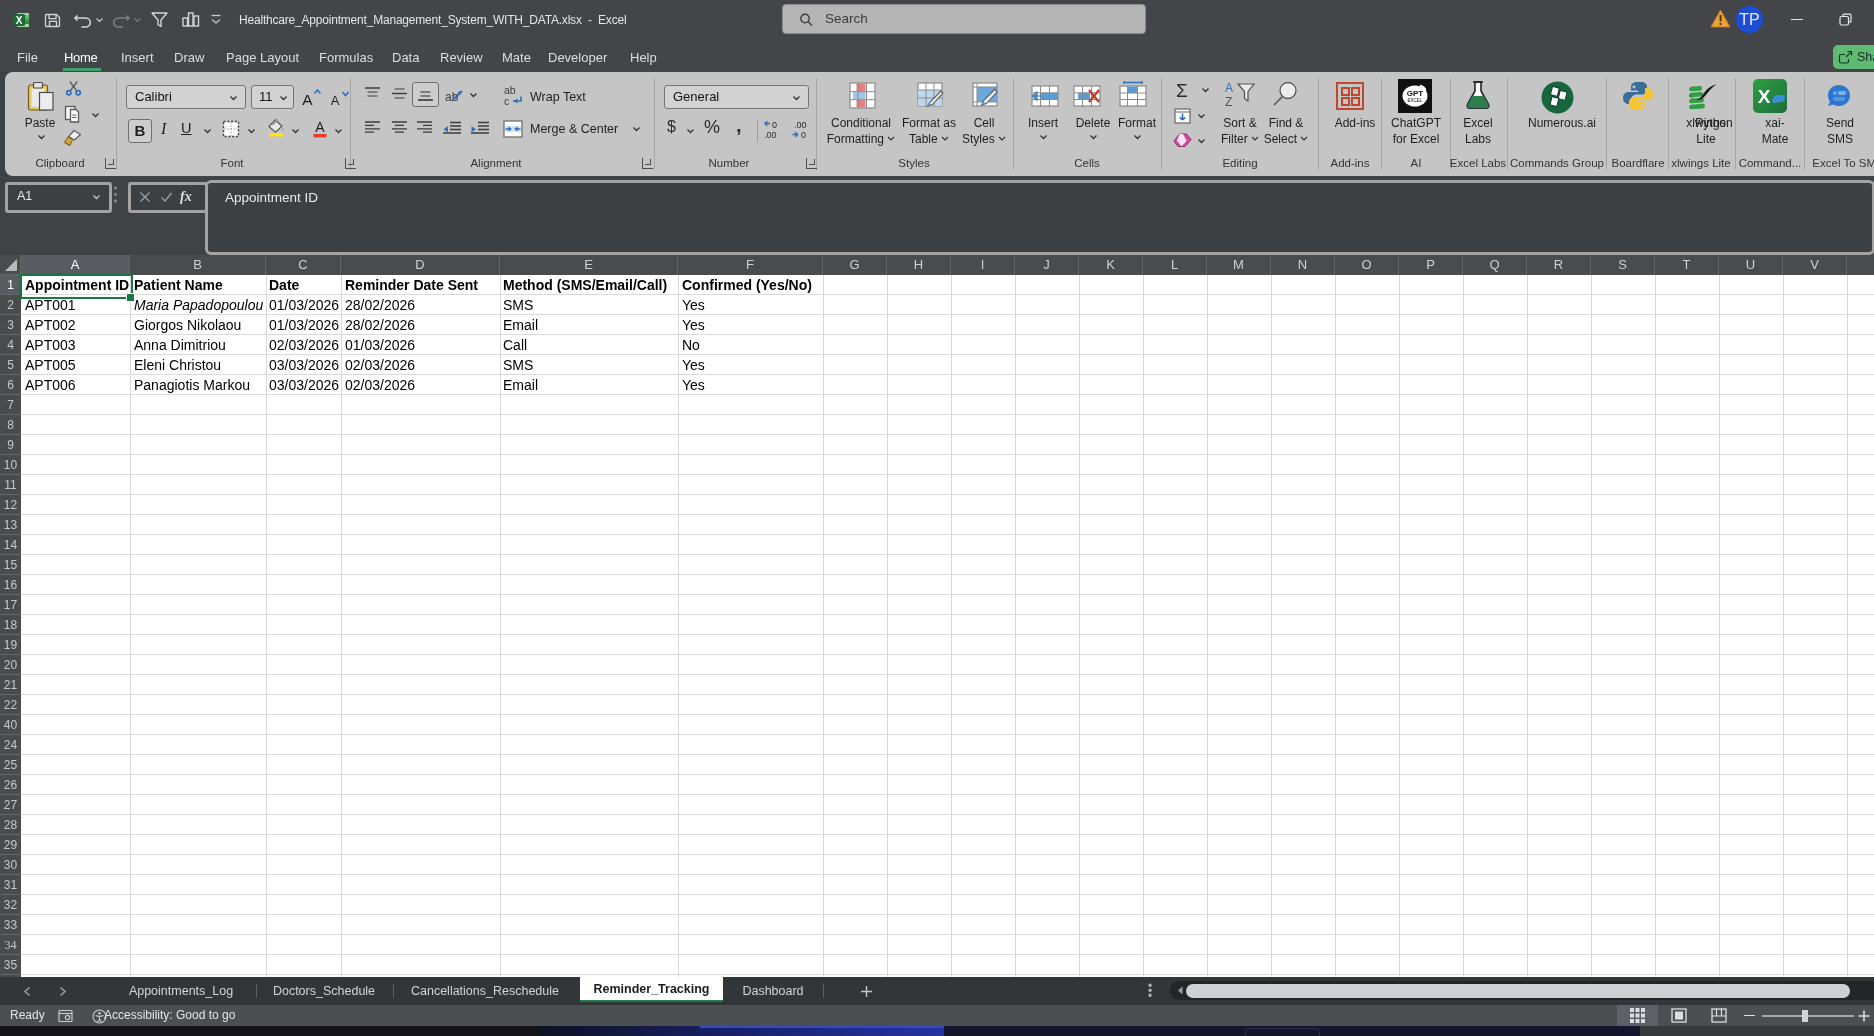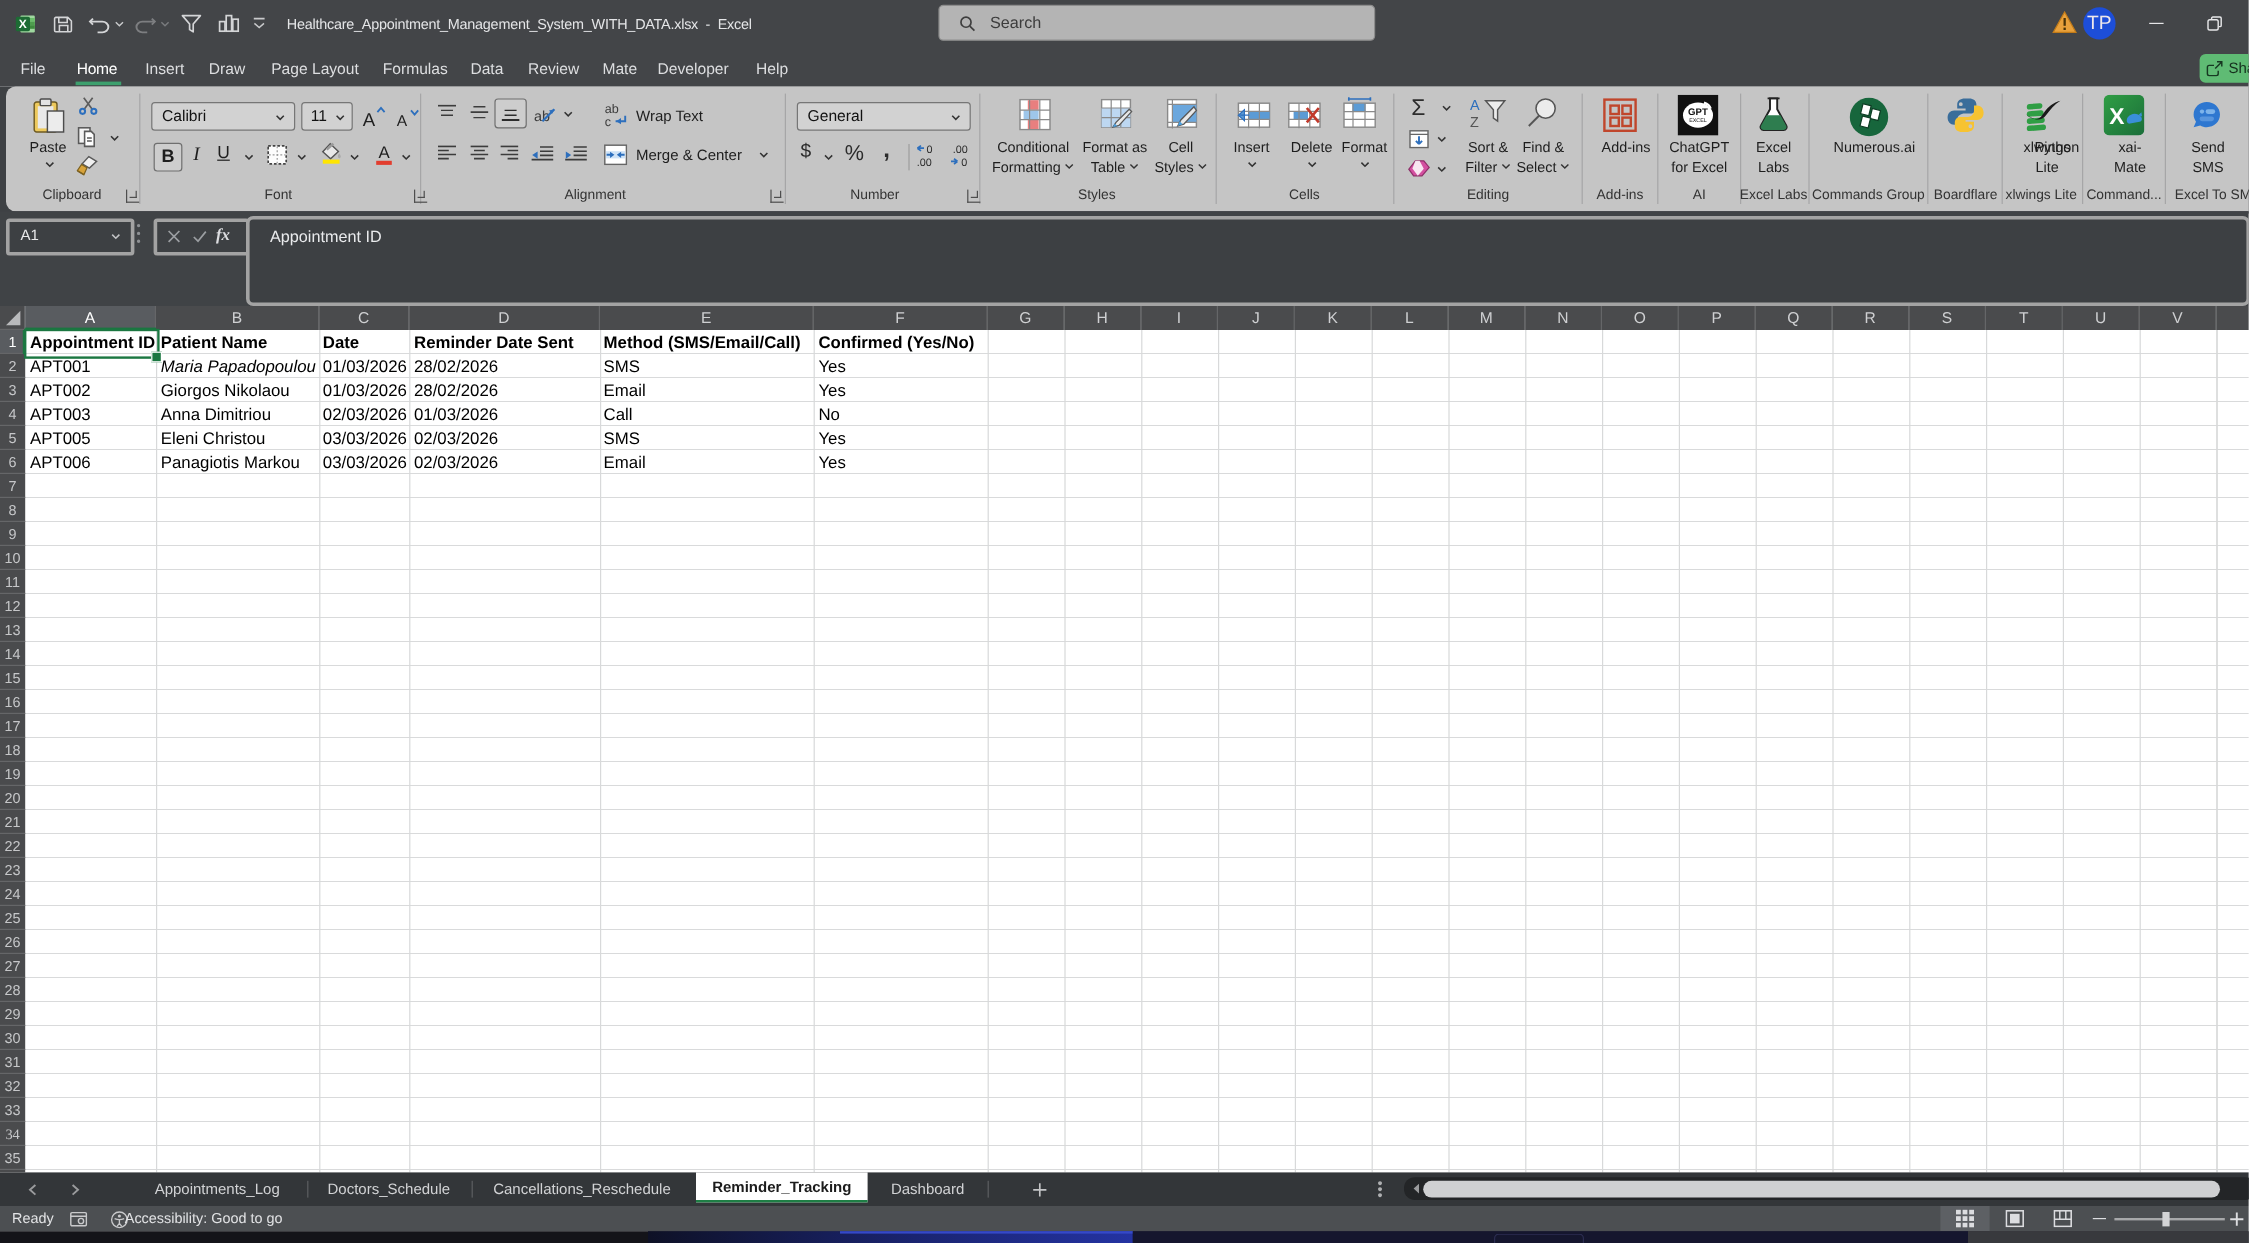--- a/index.html
+++ b/index.html
@@ -575,7 +575,7 @@
 <div class="rowh" style="top:400px;">20</div>
 <div class="rowh" style="top:420px;">21</div>
 <div class="rowh" style="top:440px;">22</div>
-<div class="rowh" style="top:460px;">23</div>
+<div class="rowh" style="top:460px;">40</div>
 <div class="rowh" style="top:480px;">24</div>
 <div class="rowh" style="top:500px;">25</div>
 <div class="rowh" style="top:520px;">26</div>

